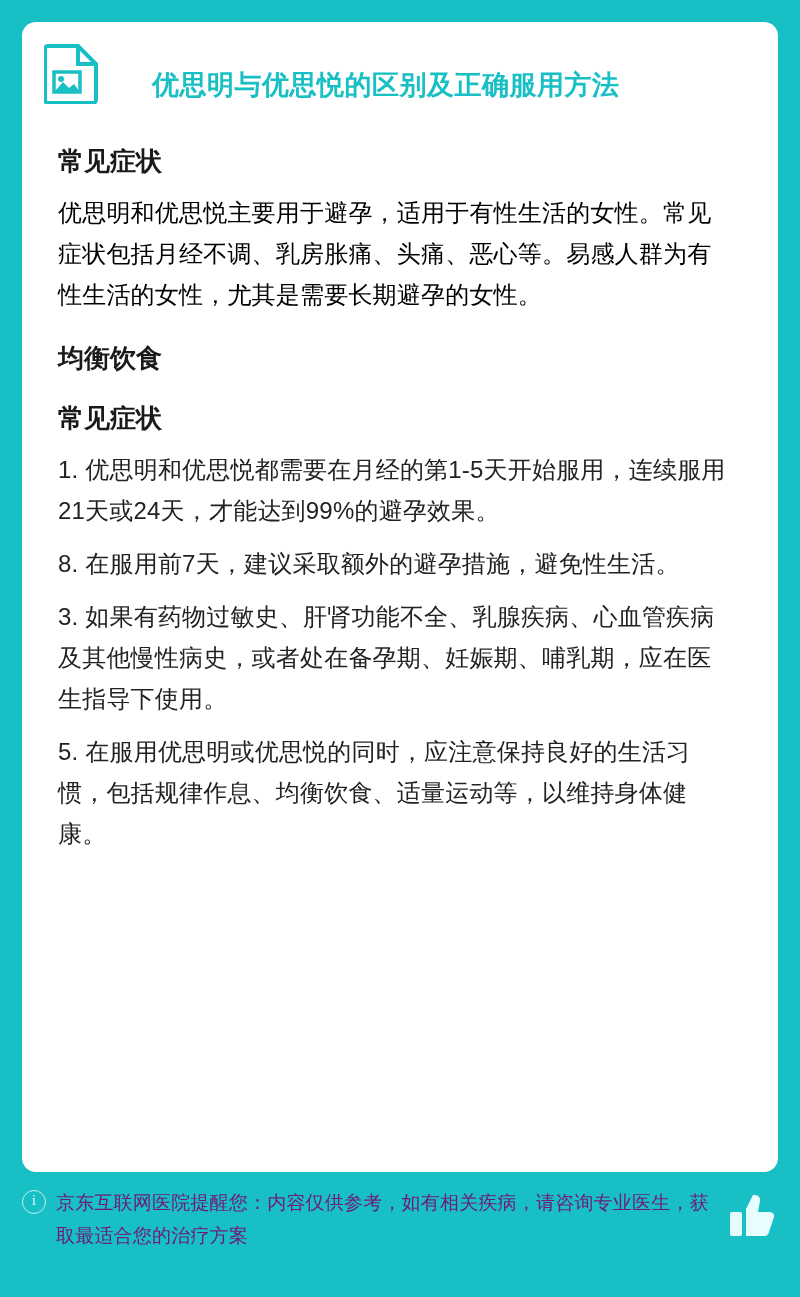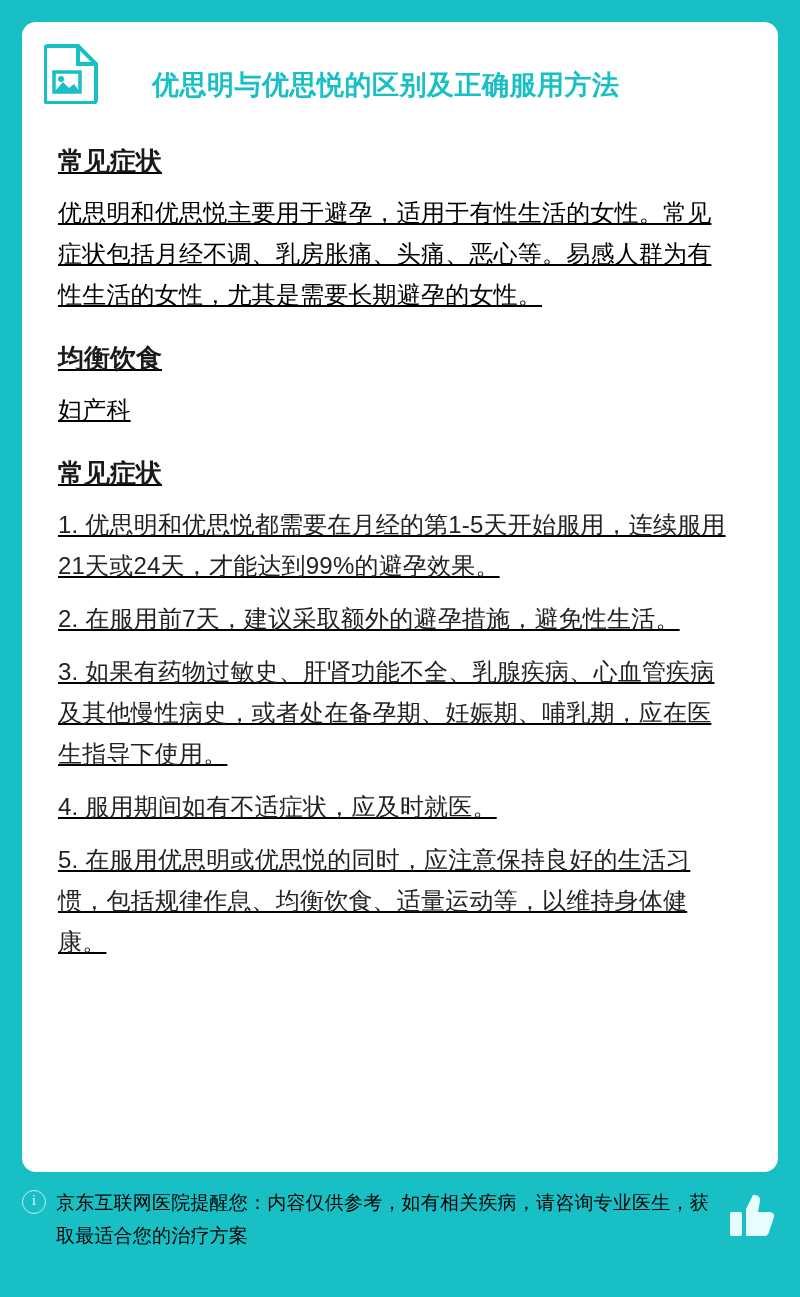--- a/index.html
+++ b/index.html
@@ -56,7 +56,6 @@
   }
   .content {
     padding: 6px 52px 0 36px;
-    text-decoration: underline;
   }
   h2.section {
     font-size: 26px;

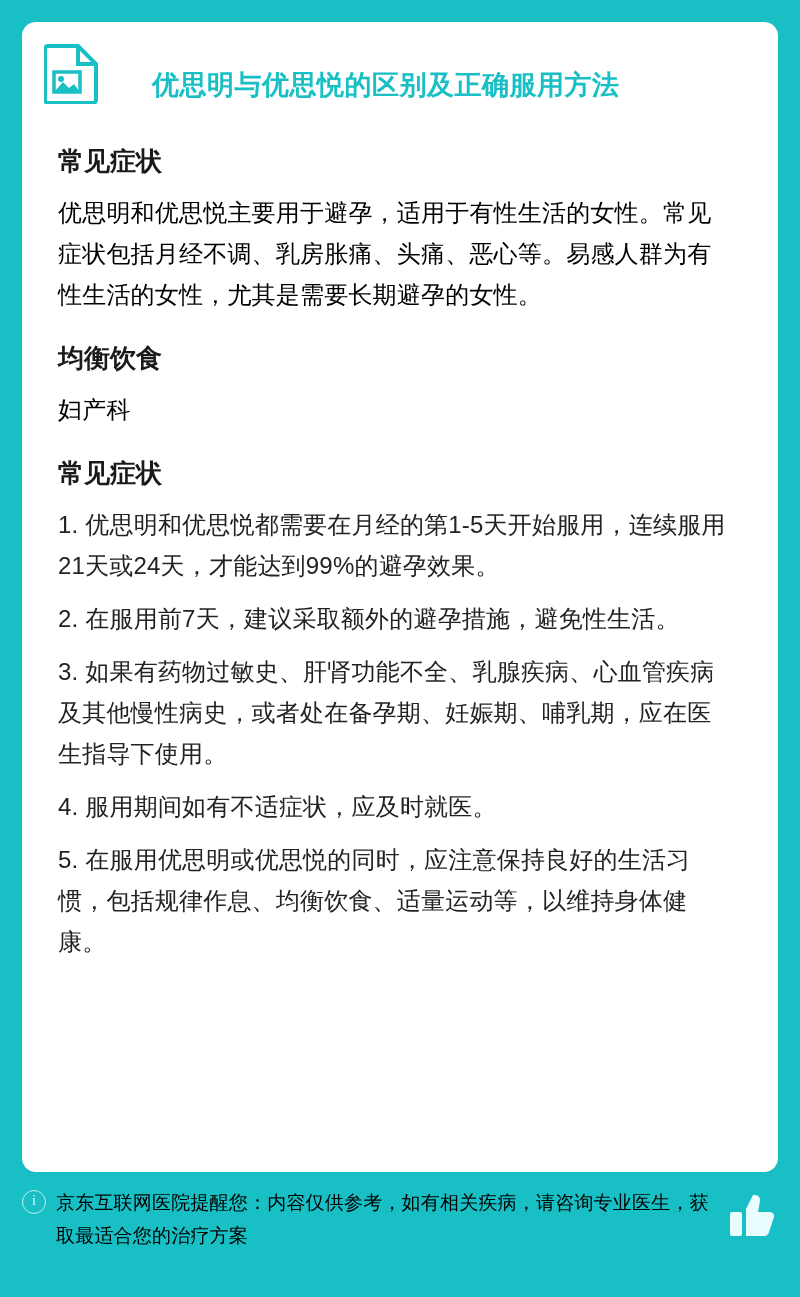--- a/index.html
+++ b/index.html
@@ -155,7 +155,6 @@
       <p class="body">优思明和优思悦主要用于避孕，适用于有性生活的女性。常见症状包括月经不调、乳房胀痛、头痛、恶心等。易感人群为有性生活的女性，尤其是需要长期避孕的女性。</p>
 
       <h2 class="section tight">均衡饮食</h2>
-      <p class="body plain">妇产科</p>
 
       <h2 class="section tight">常见症状</h2>
       <div class="list">

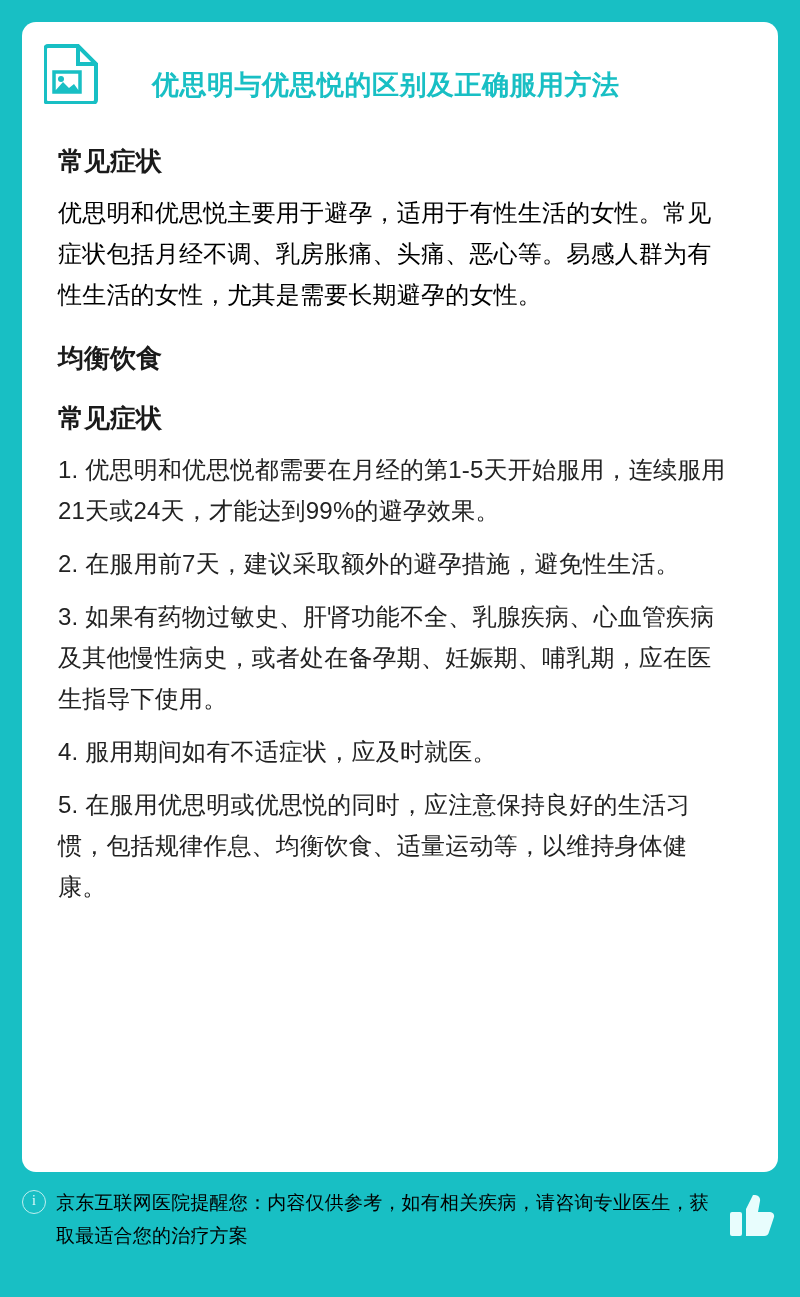--- a/index.html
+++ b/index.html
@@ -159,7 +159,7 @@
       <h2 class="section tight">常见症状</h2>
       <div class="list">
         <p>1. 优思明和优思悦都需要在月经的第1-5天开始服用，连续服用21天或24天，才能达到99%的避孕效果。</p>
-        <p>2. 在服用前7天，建议采取额外的避孕措施，避免性生活。</p>
+        <p>8. 在服用前7天，建议采取额外的避孕措施，避免性生活。</p>
         <p>3. 如果有药物过敏史、肝肾功能不全、乳腺疾病、心血管疾病及其他慢性病史，或者处在备孕期、妊娠期、哺乳期，应在医生指导下使用。</p>
         <p>4. 服用期间如有不适症状，应及时就医。</p>
         <p>5. 在服用优思明或优思悦的同时，应注意保持良好的生活习惯，包括规律作息、均衡饮食、适量运动等，以维持身体健康。</p>

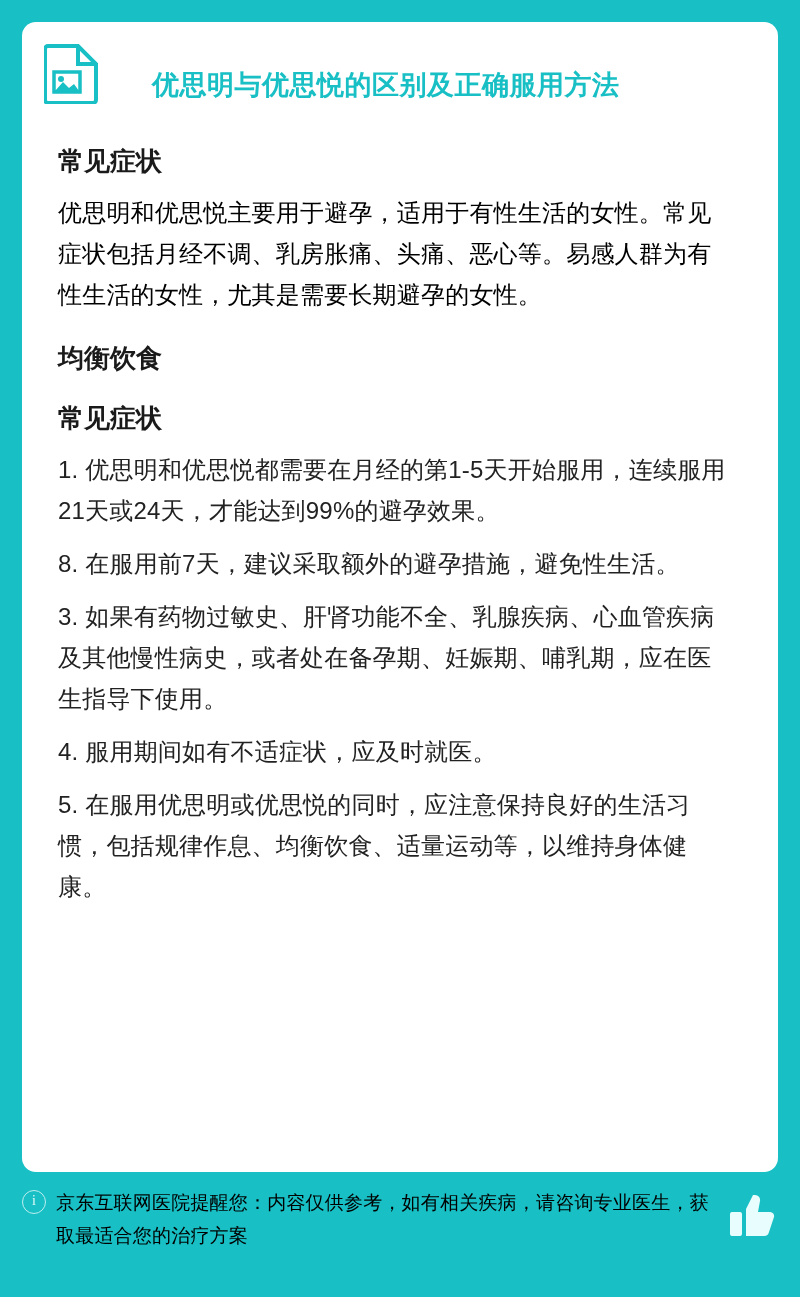--- a/index.html
+++ b/index.html
@@ -161,7 +161,6 @@
         <p>1. 优思明和优思悦都需要在月经的第1-5天开始服用，连续服用21天或24天，才能达到99%的避孕效果。</p>
         <p>8. 在服用前7天，建议采取额外的避孕措施，避免性生活。</p>
         <p>3. 如果有药物过敏史、肝肾功能不全、乳腺疾病、心血管疾病及其他慢性病史，或者处在备孕期、妊娠期、哺乳期，应在医生指导下使用。</p>
-        <p>4. 服用期间如有不适症状，应及时就医。</p>
         <p>5. 在服用优思明或优思悦的同时，应注意保持良好的生活习惯，包括规律作息、均衡饮食、适量运动等，以维持身体健康。</p>
       </div>
 

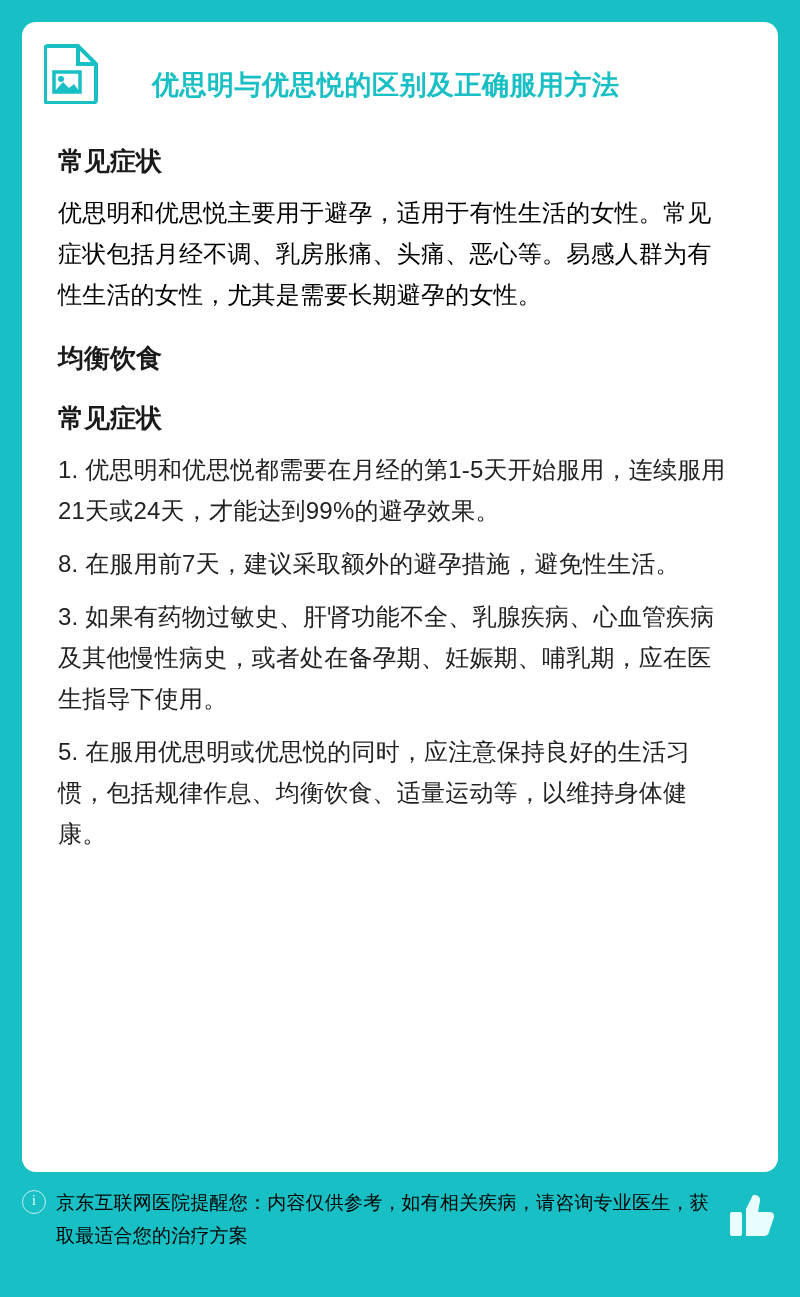--- a/index.html
+++ b/index.html
@@ -115,7 +115,7 @@
   .disclaimer {
     flex: 1 1 auto;
     margin-left: 10px;
-    color: #000000;
+    color: #701a75;
     font-size: 19px;
     line-height: 33px;
     letter-spacing: 0.2px;

